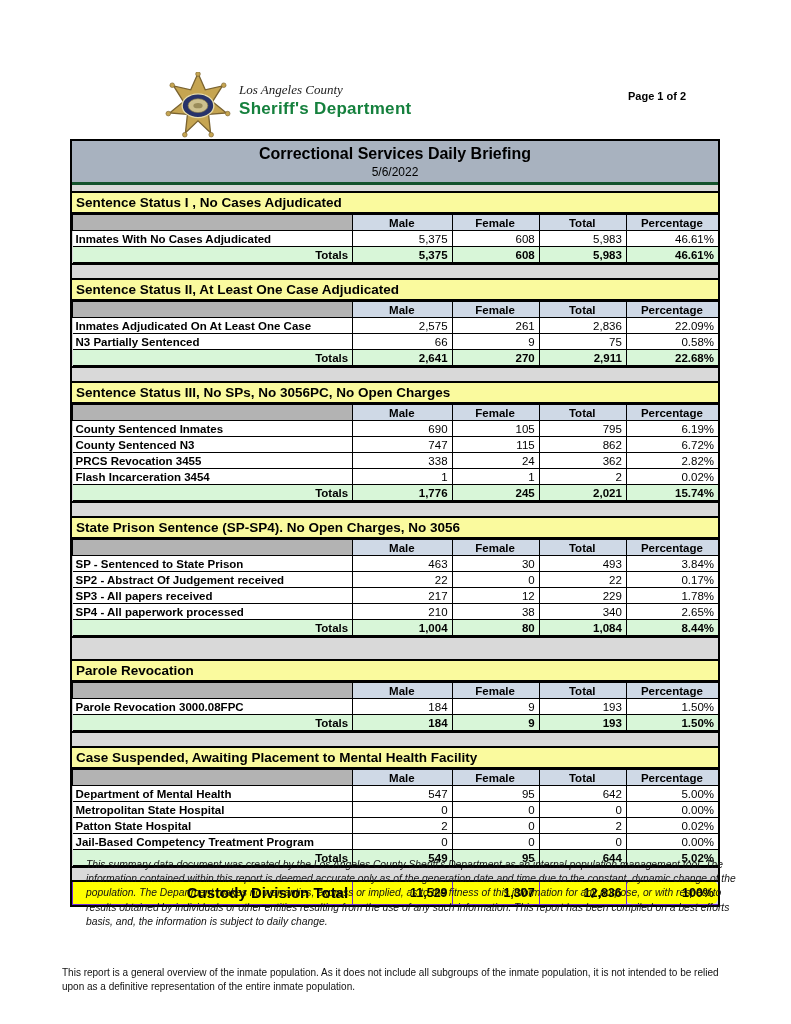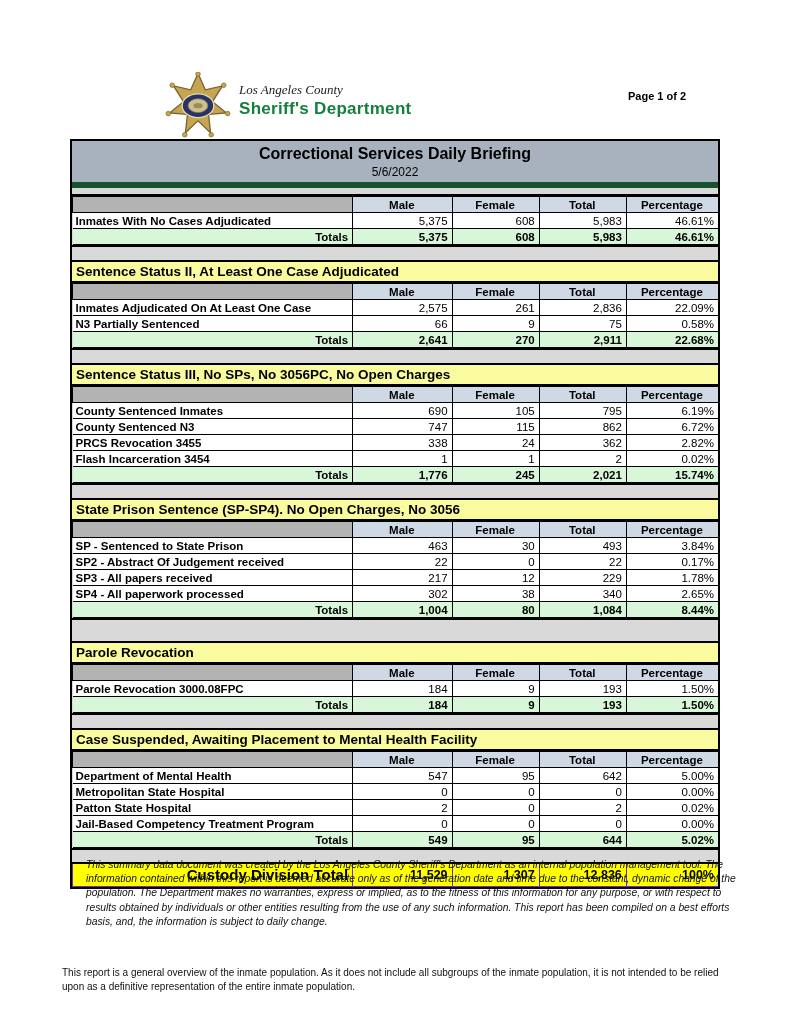--- a/index.html
+++ b/index.html
@@ -39,7 +39,7 @@
   }
   .title-bar {
     background: #A8B2BF;
-    border-bottom: 6px solid #14532d;
+    border-bottom: 3px solid #14532d;
     text-align: center;
     padding: 4px 0 3px 0;
   }

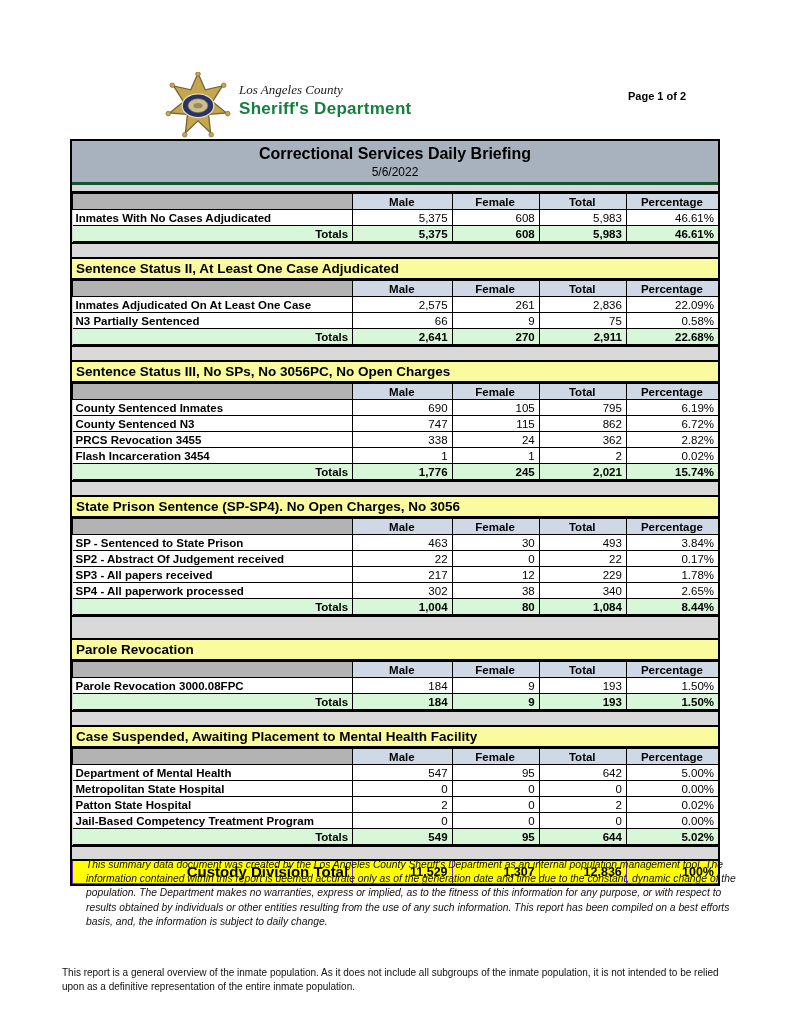--- a/index.html
+++ b/index.html
@@ -155,6 +155,7 @@
 
     <div id="sections">
         <div class="section">
+          <div class="section-header">Sentence Status I , No Cases Adjudicated</div>
           <table class="data-table">
             <colgroup>
               <col style="width: 43.4%;">

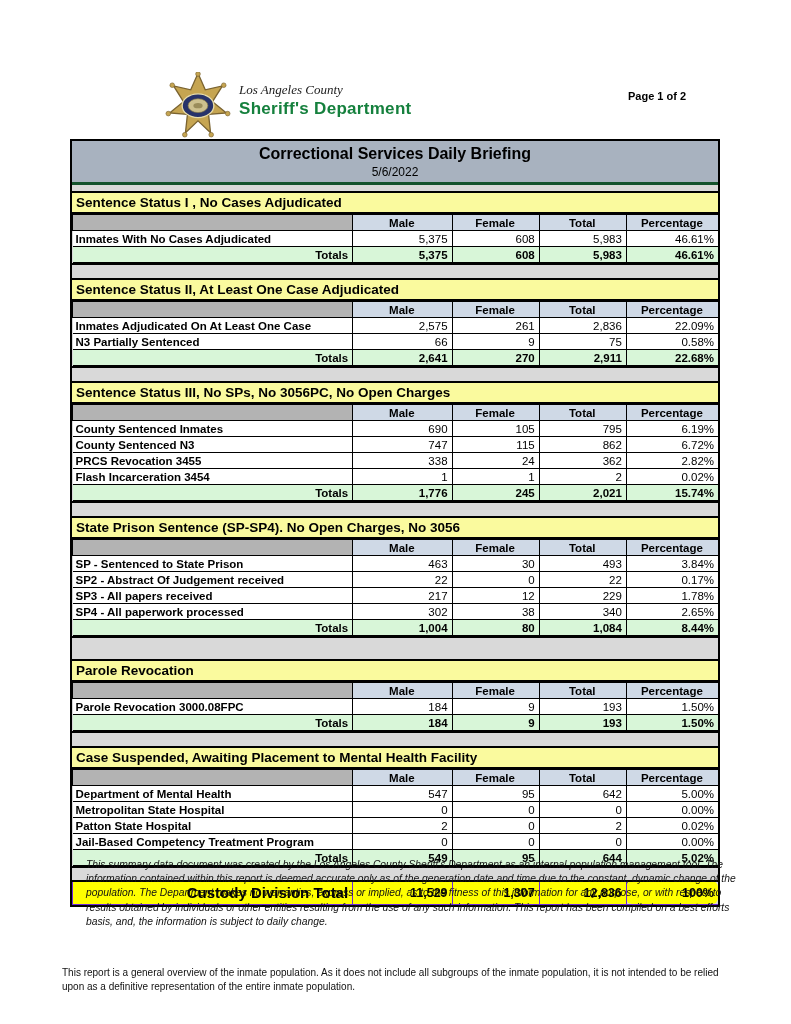--- a/index.html
+++ b/index.html
@@ -328,7 +328,7 @@
               </tr>
               <tr class="data-row">
                 <td class="row-label">SP4 - All paperwork processed</td>
-                <td class="num">302</td>
+                <td class="num">210</td>
                 <td class="num">38</td>
                 <td class="num">340</td>
                 <td class="num">2.65%</td>

